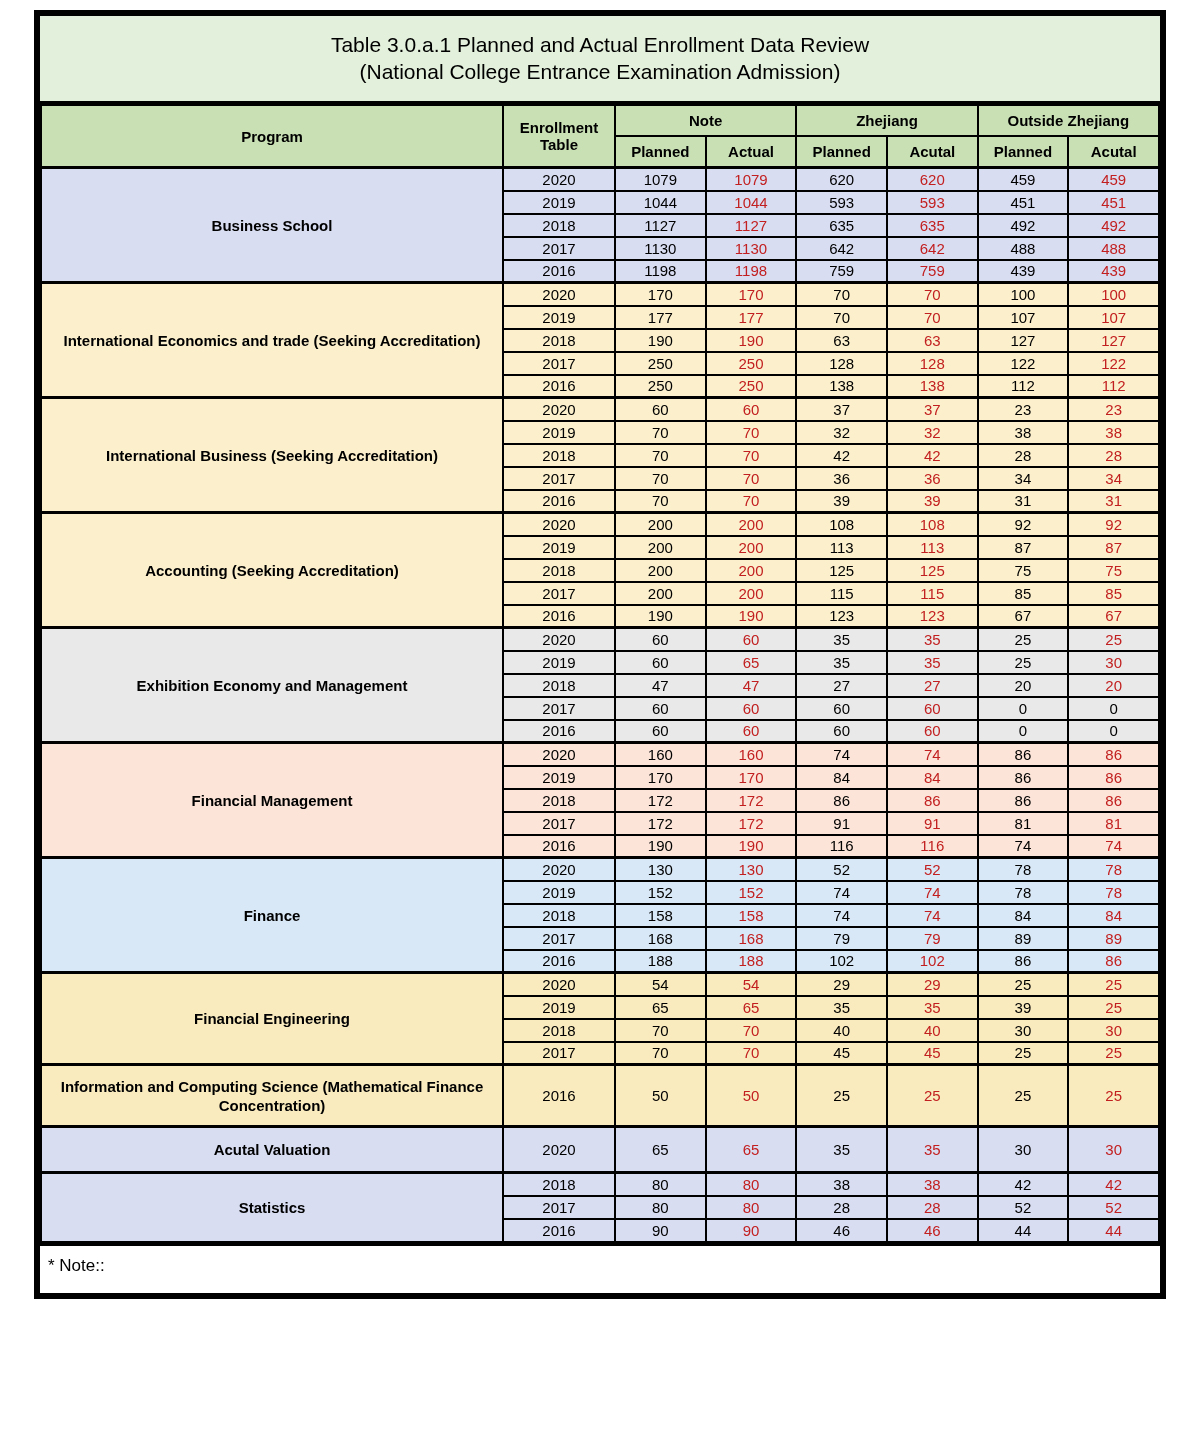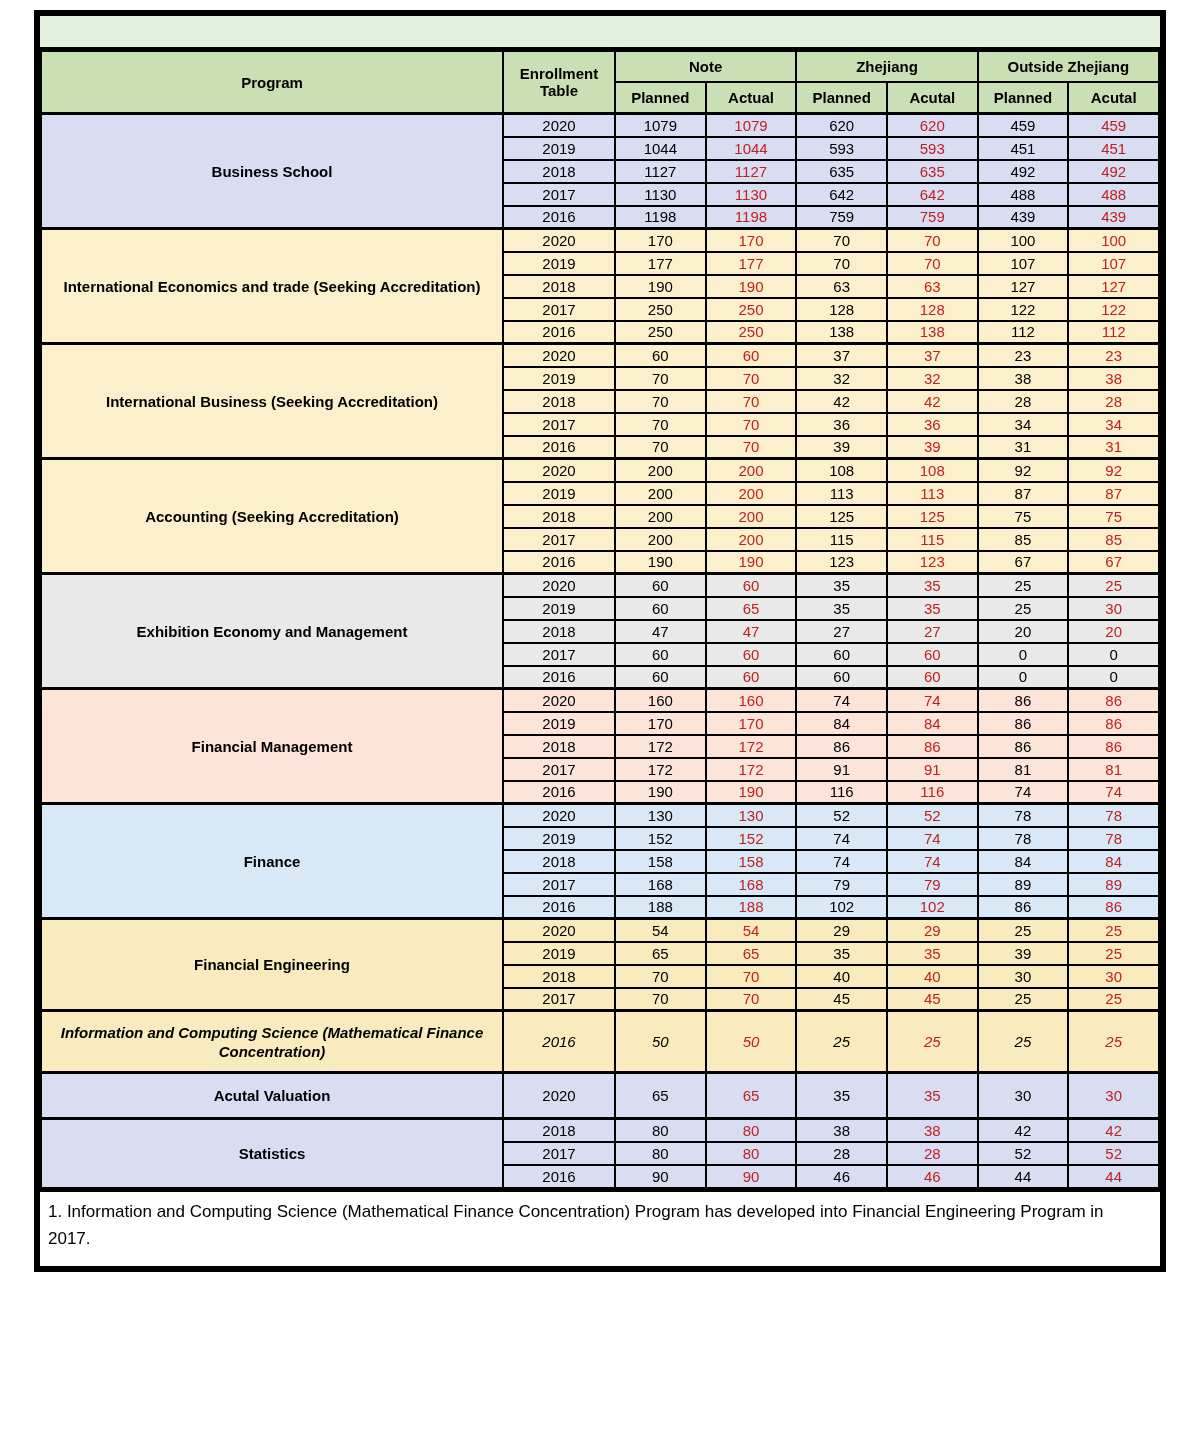--- a/index.html
+++ b/index.html
@@ -70,6 +70,7 @@
   <div class="sheet">
 
     <div class="title-block">
+      <div>Table 3.0.a.1 Planned and Actual Enrollment Data Review</div>
     </div>
 
     <table class="enroll">

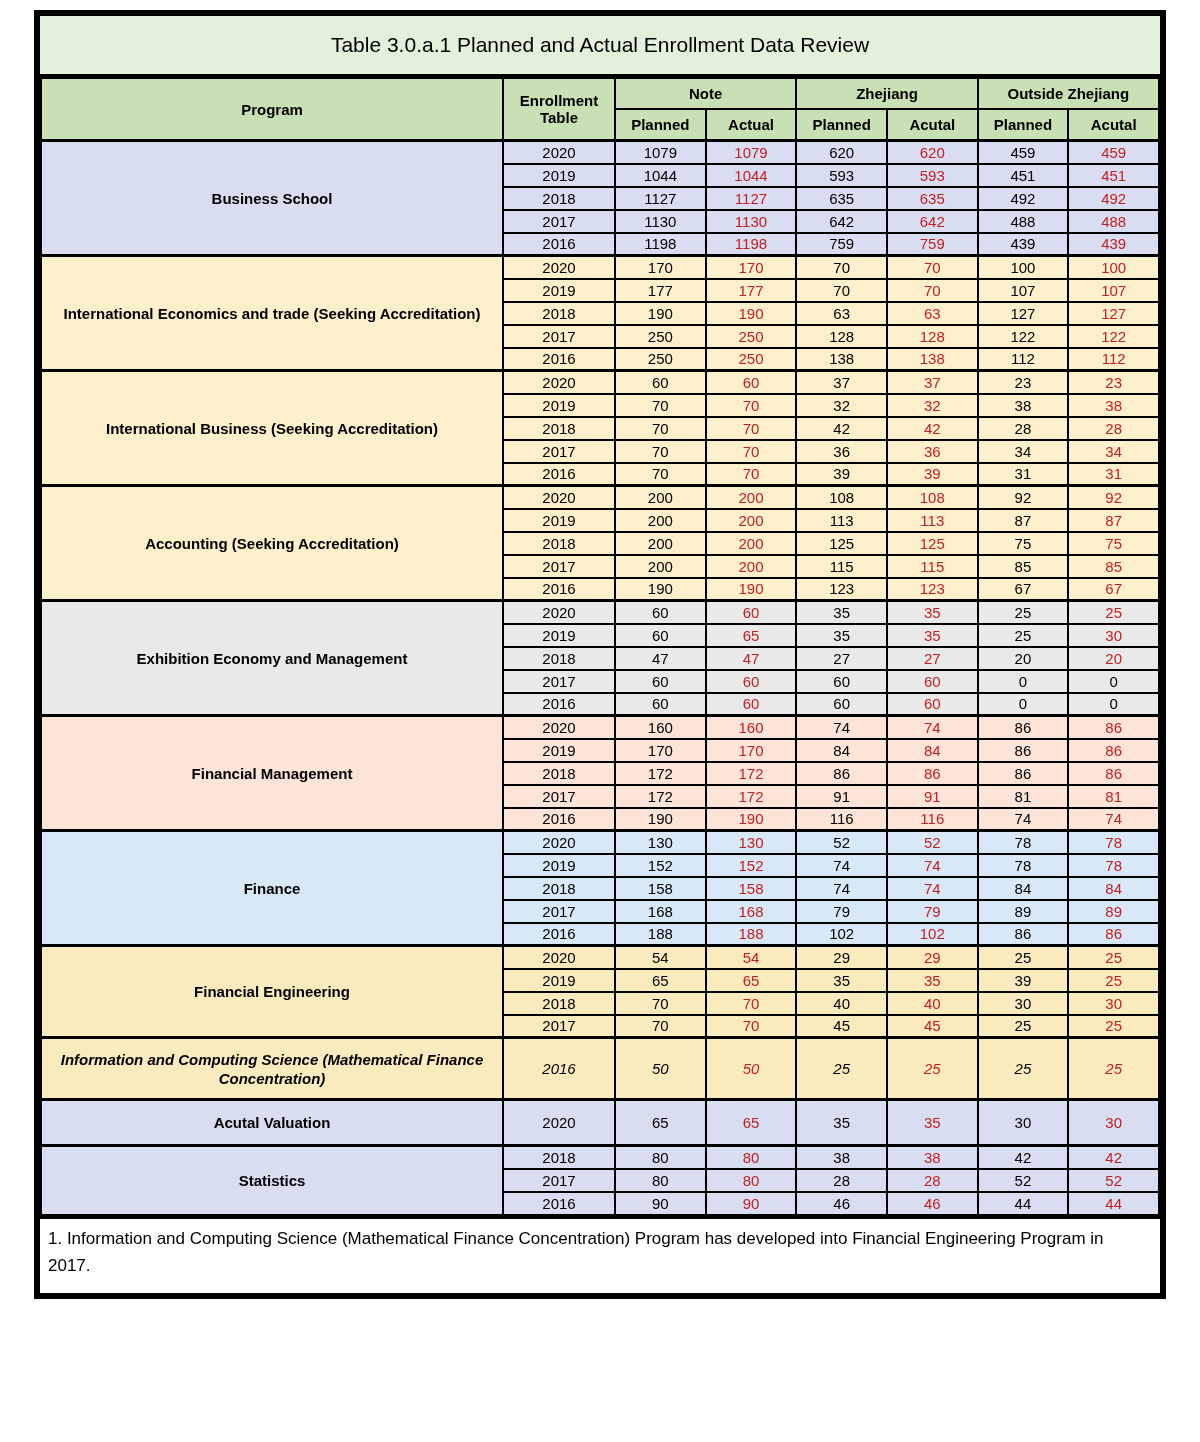--- a/index.html
+++ b/index.html
@@ -71,6 +71,7 @@
 
     <div class="title-block">
       <div>Table 3.0.a.1 Planned and Actual Enrollment Data Review</div>
+      <div>(National College Entrance Examination Admission)</div>
     </div>
 
     <table class="enroll">

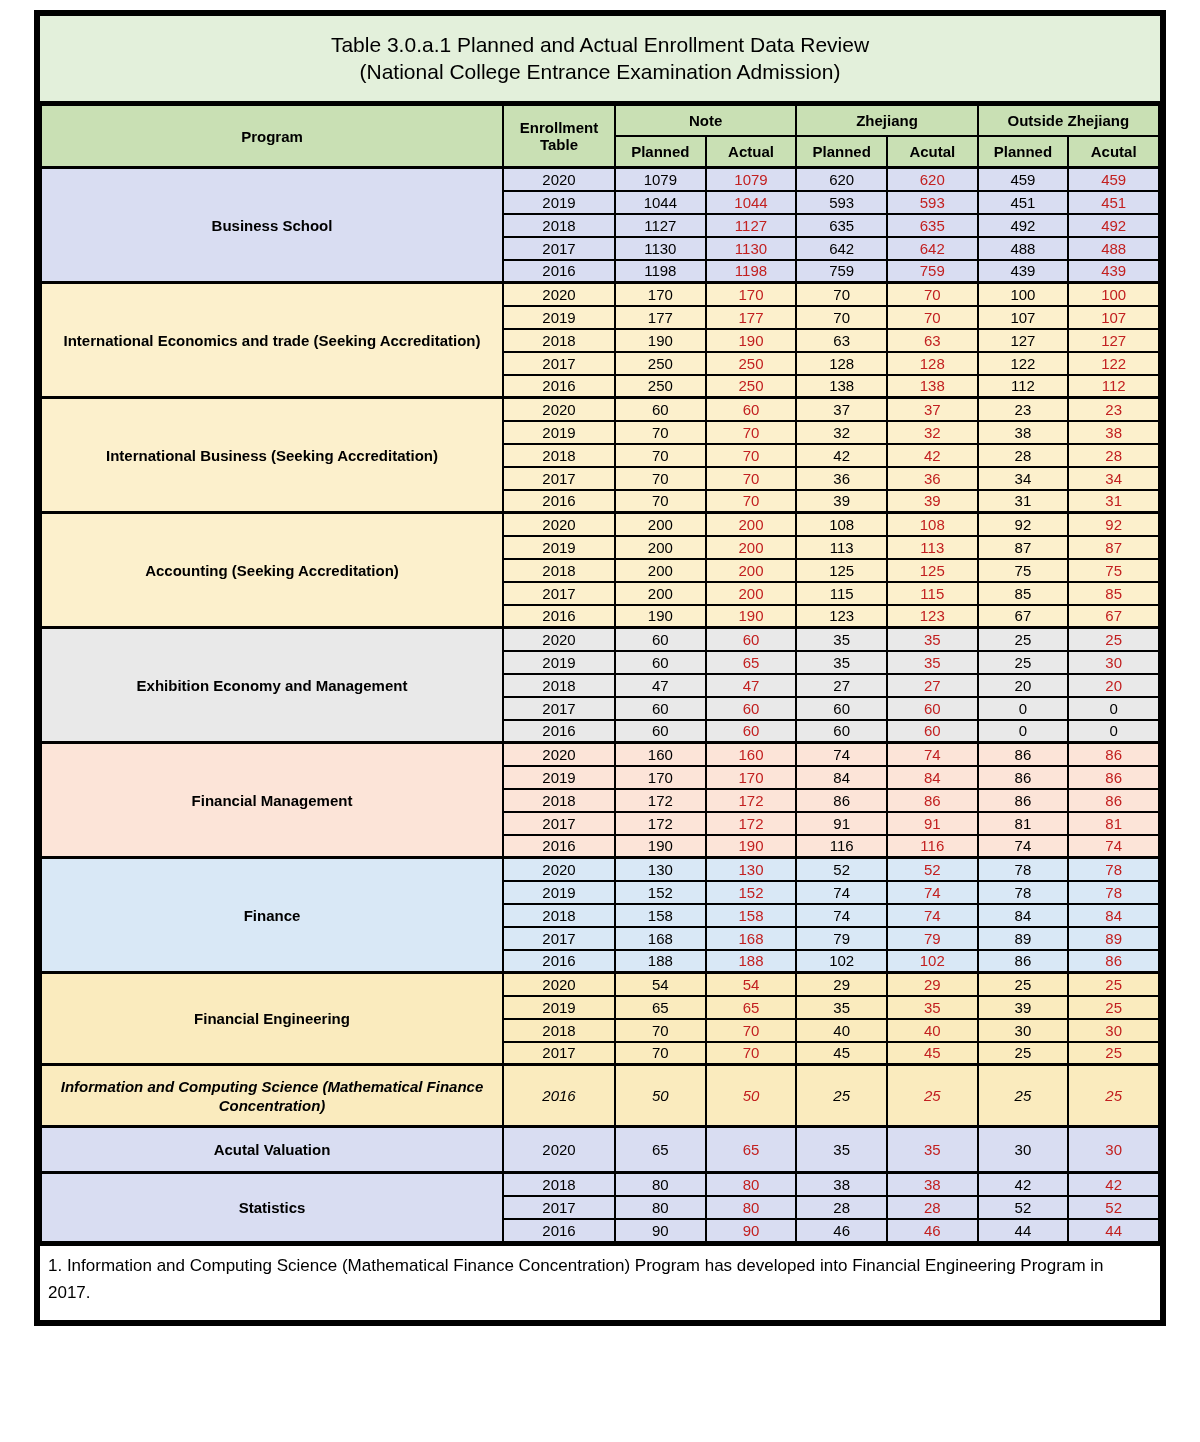--- a/index.html
+++ b/index.html
@@ -462,7 +462,7 @@
             <td class="val thick-l" style="background: rgb(250, 235, 190);">25</td>
             <td class="val red" style="background: rgb(250, 235, 190);">25</td>
           </tr>
-          <tr class="group-start" style="height: 62px; font-style: italic;">
+          <tr class="group-start" style="height: 62px;">
             <td class="prog" rowspan="1" style="background: rgb(250, 235, 190);">Information and Computing Science (Mathematical Finance Concentration)</td>
             <td class="year thick-l thick-r" style="background: rgb(250, 235, 190);">2016</td>
             <td class="val" style="background: rgb(250, 235, 190);">50</td>

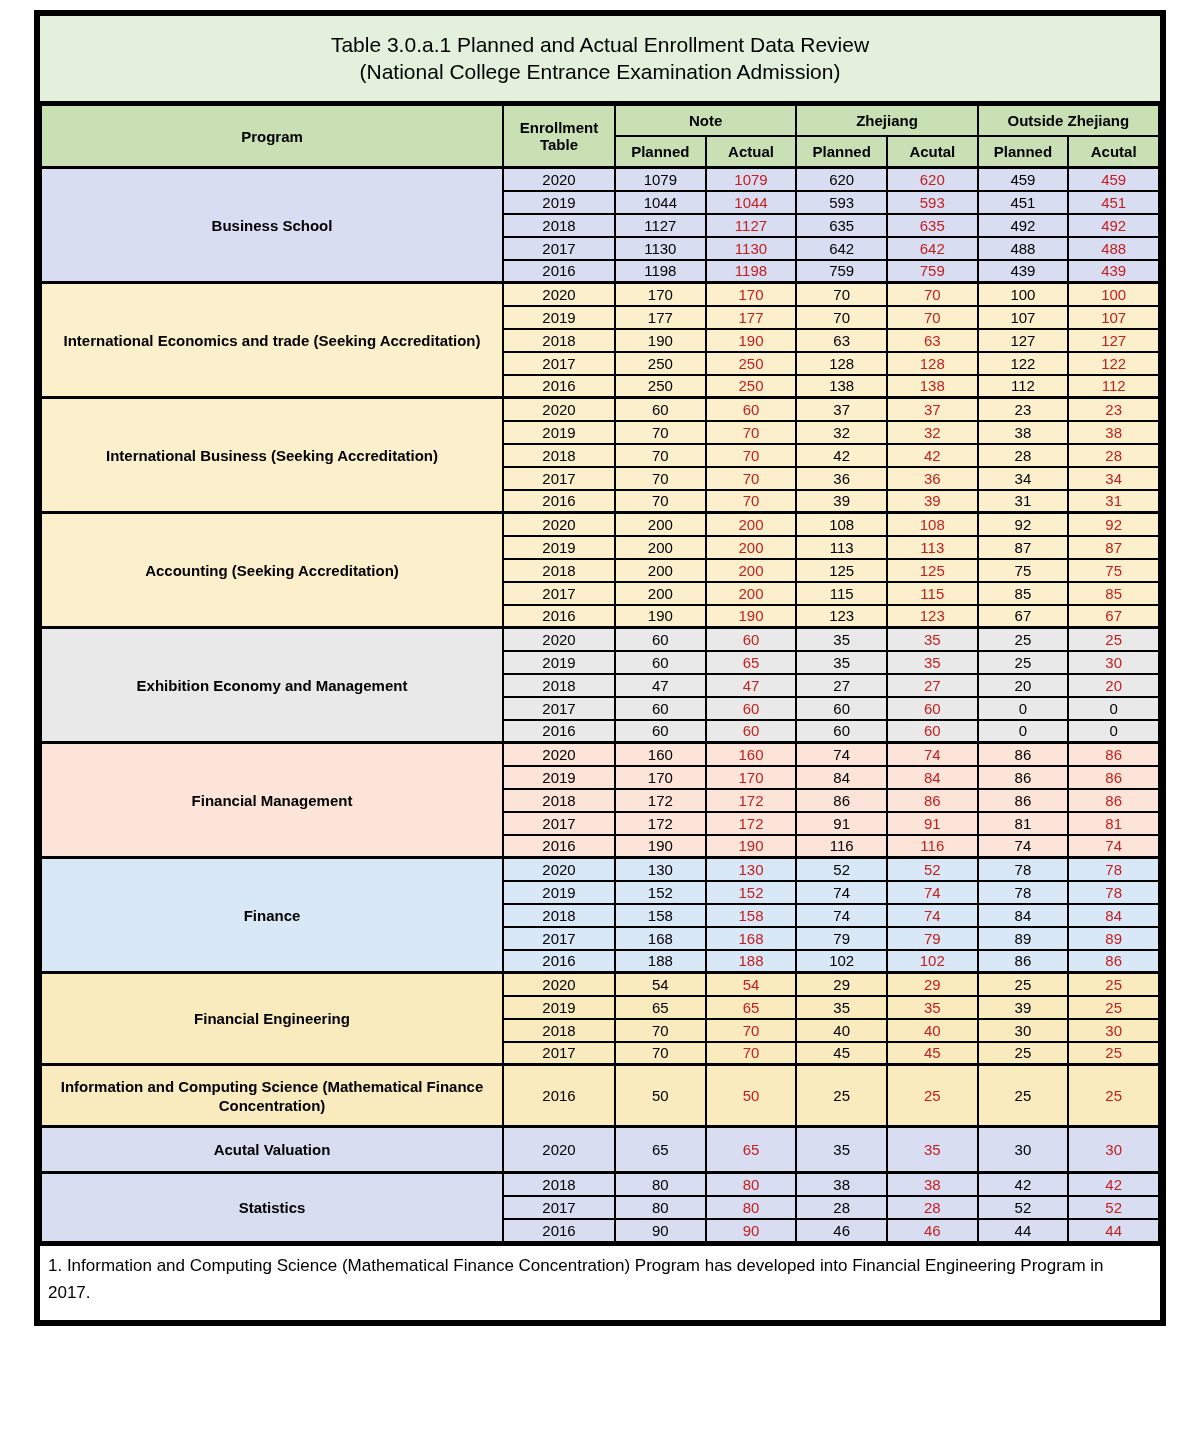--- a/index.html
+++ b/index.html
@@ -514,6 +514,7 @@
     </table>
 
     <div class="note-block">
+      <div>* Note::</div>
       <div>1. Information and Computing Science (Mathematical Finance Concentration) Program has developed into Financial Engineering Program in 2017.</div>
     </div>
 

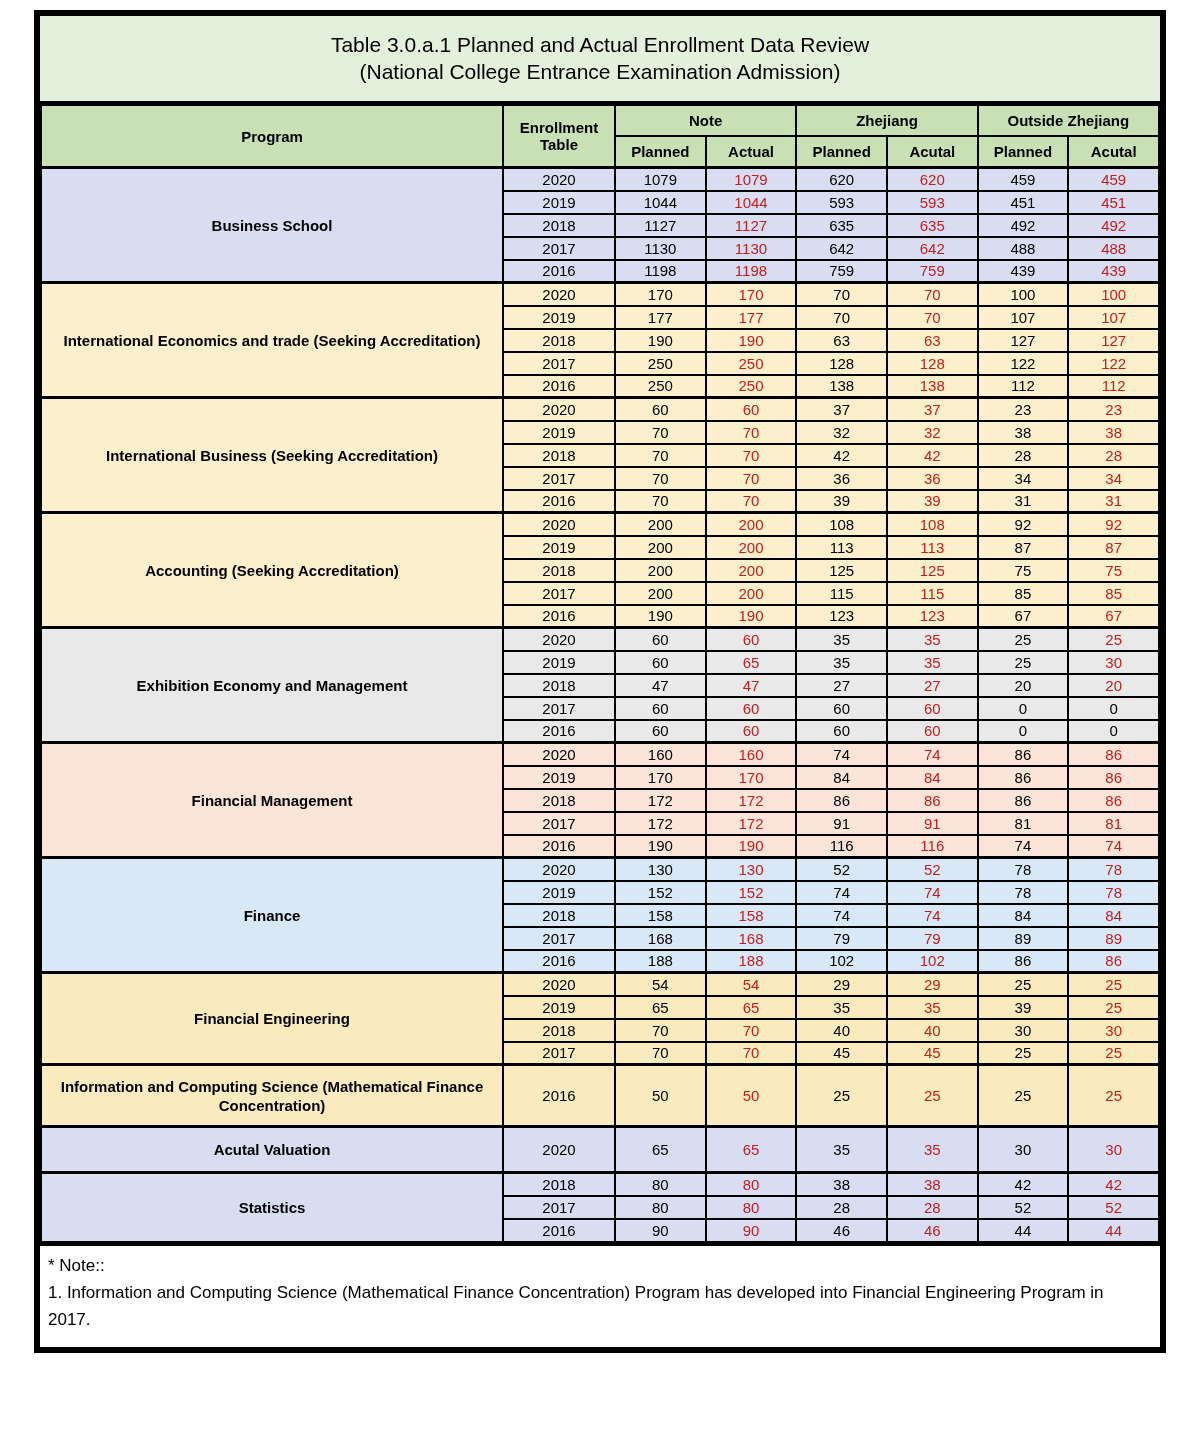--- a/index.html
+++ b/index.html
@@ -515,7 +515,6 @@
 
     <div class="note-block">
       <div>* Note::</div>
-      <div>1. Information and Computing Science (Mathematical Finance Concentration) Program has developed into Financial Engineering Program in 2017.</div>
     </div>
 
   </div>

